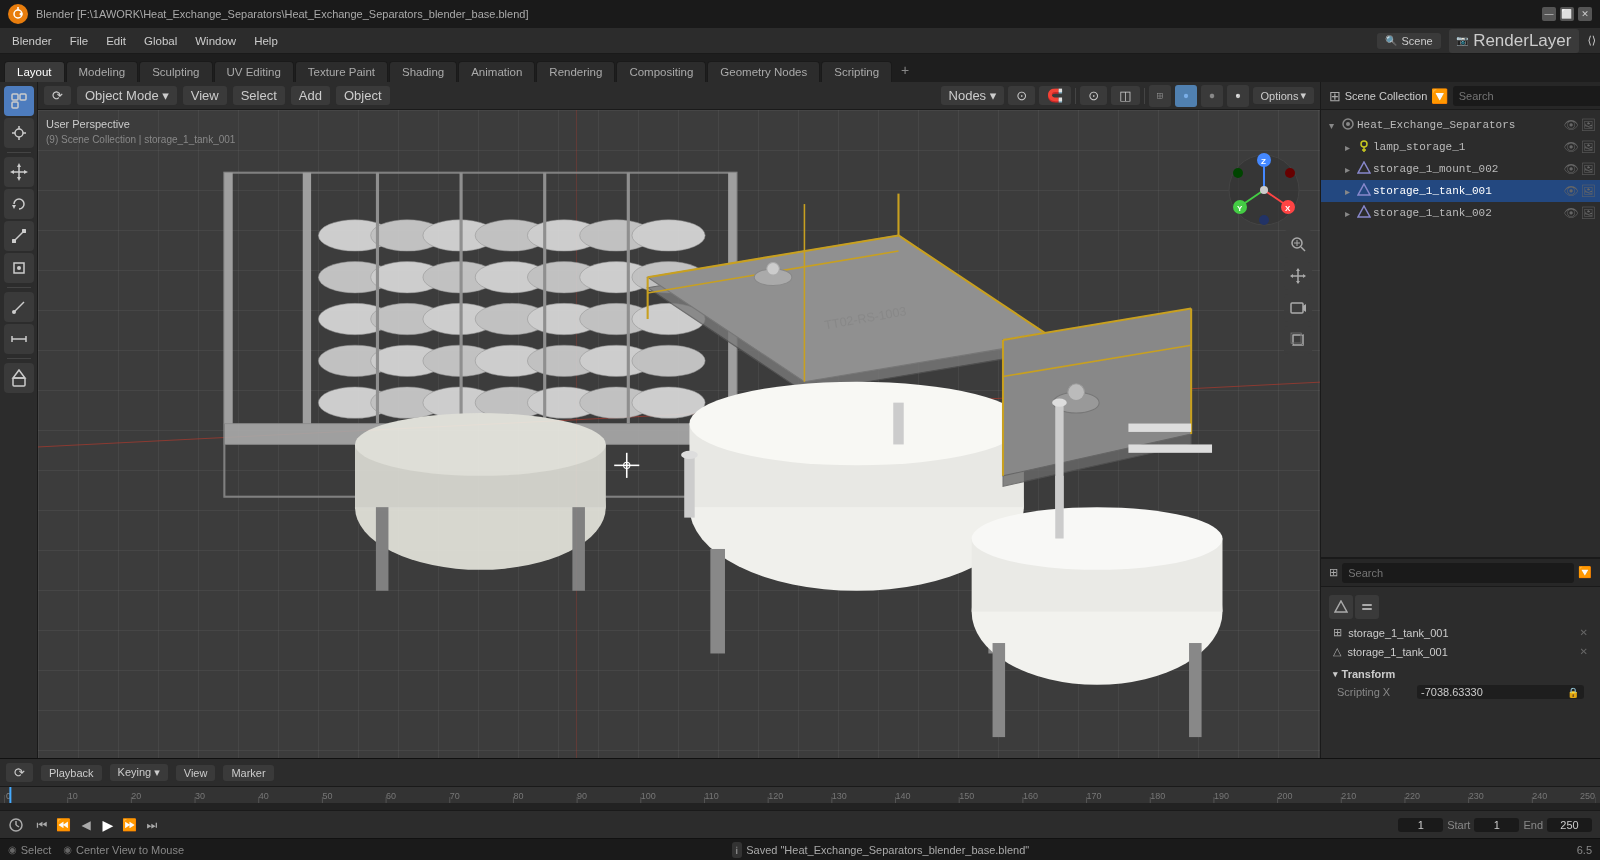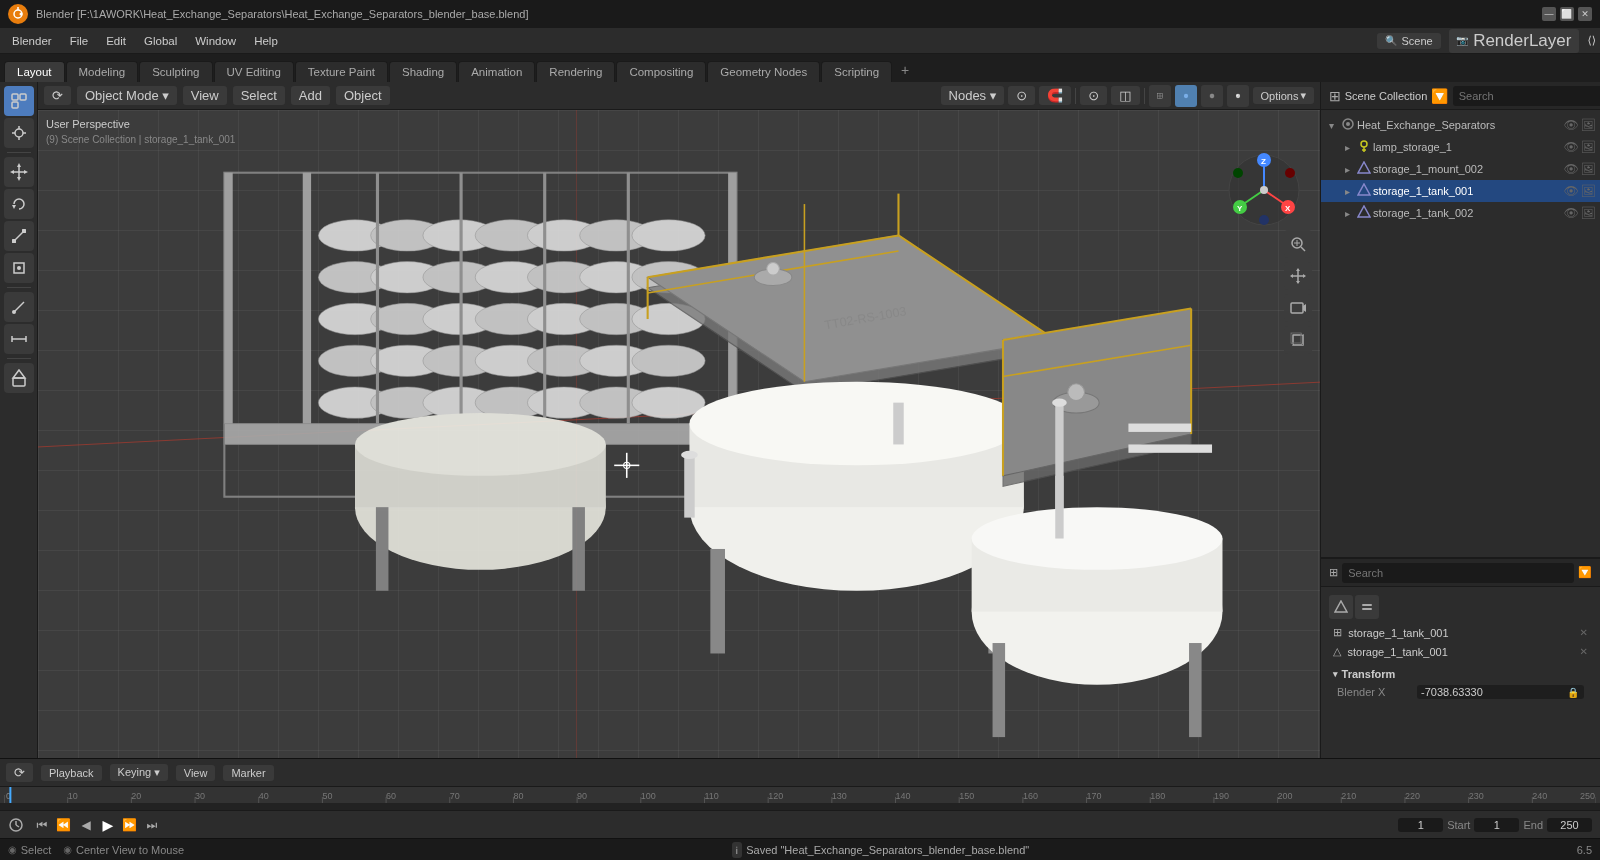--- a/index.html
+++ b/index.html
@@ -306,7 +306,7 @@
     .outliner-indent { width: 16px; flex-shrink: 0; }
     .outliner-expand { width: 12px; flex-shrink: 0; font-size: 10px; color: #888; }
     .outliner-icon { width: 16px; flex-shrink: 0; font-size: 11px; color: #aaa; }
-    .outliner-name { flex: 1; overflow: hidden; text-overflow: ellipsis; white-space: nowrap; }
+    .outliner-name { flex: 1; overflow: hidden; text-overflow: ellipsis; white-space: nowrap; font-family: Liberation Mono, monospace; }
     .outliner-eye { margin-left: auto; font-size: 12px; color: #666; cursor: pointer; }
 
     

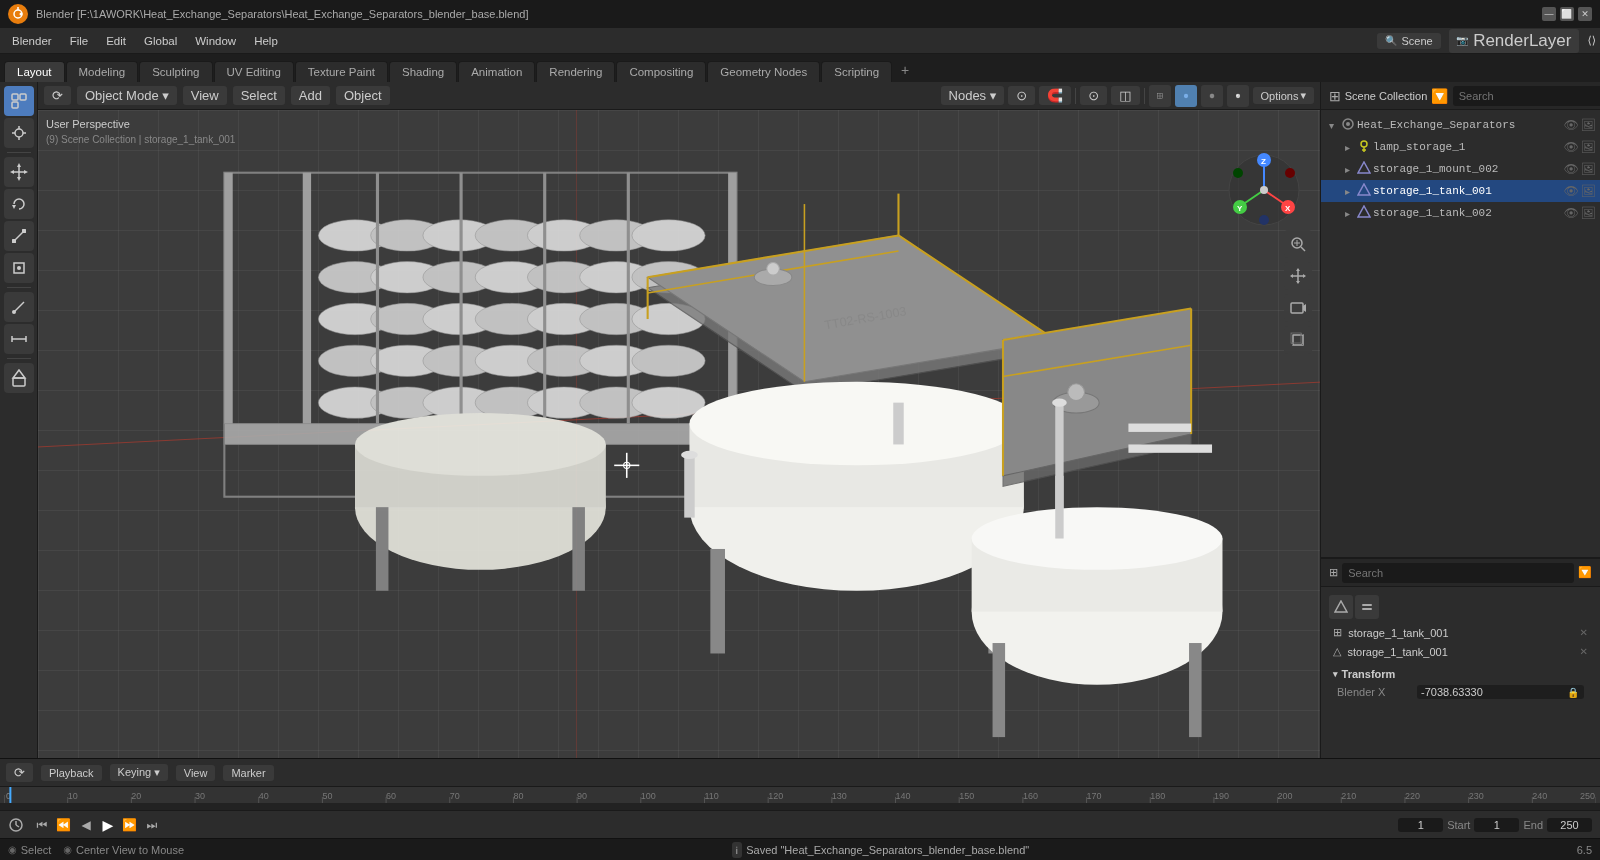--- a/index.html
+++ b/index.html
@@ -996,7 +996,7 @@
             <span>Transform</span>
           </div>
           <div class="prop-row">
-            <span class="prop-label">Blender X</span>
+            <span class="prop-label">Scripting X</span>
             <div class="prop-value">
               <span>-7038.63330</span>
               <span style="margin-left:auto; font-size:10px; color:#666;">🔒</span>

